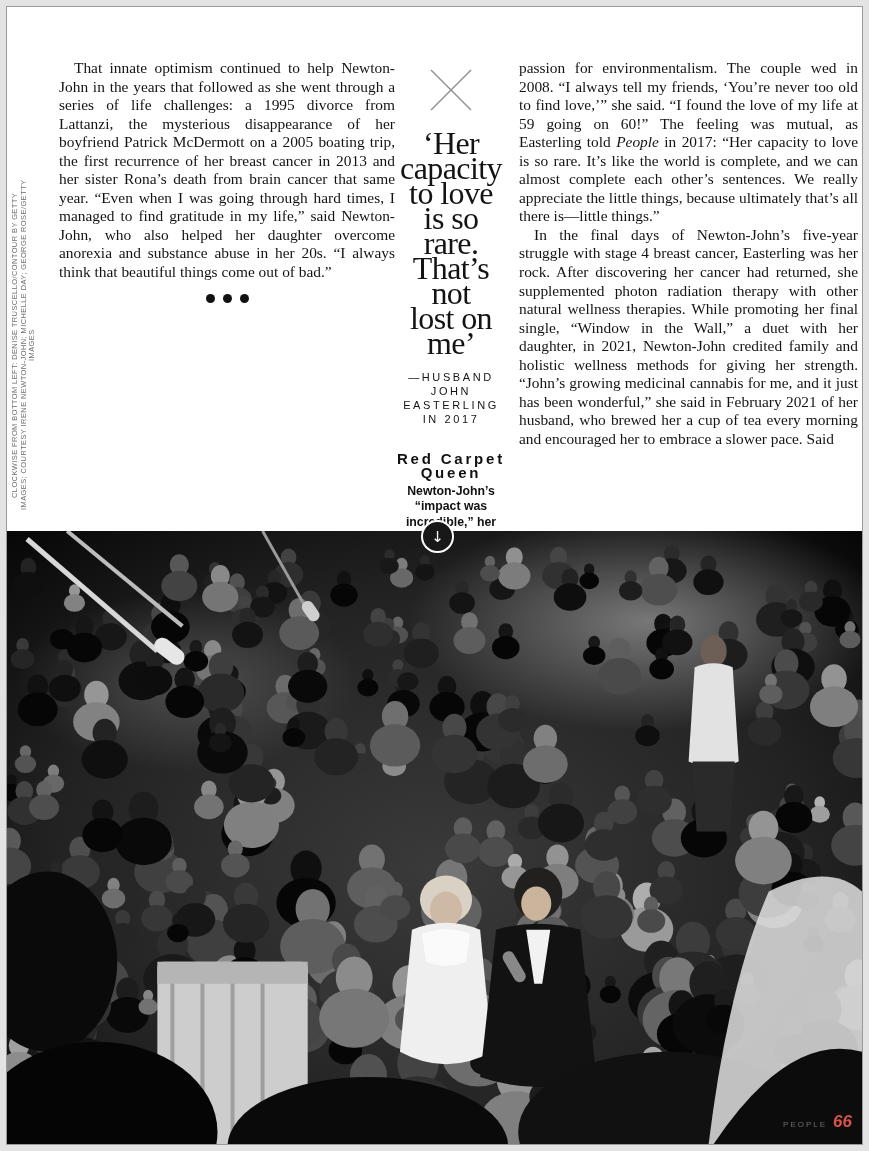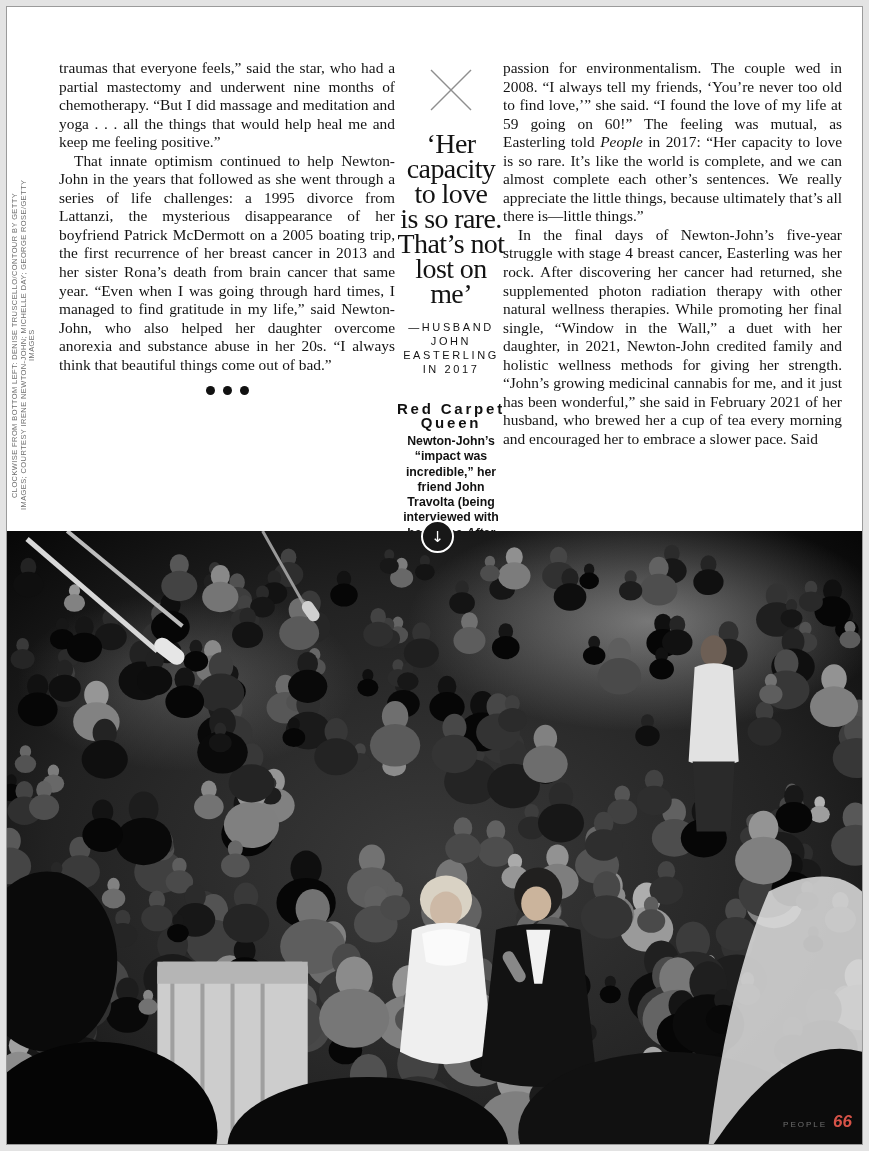--- a/index.html
+++ b/index.html
@@ -60,7 +60,6 @@
     <div class="credit">CLOCKWISE FROM BOTTOM LEFT: DENISE TRUSCELLO/CONTOUR BY GETTY IMAGES; COURTESY IRENE NEWTON-JOHN; MICHELLE DAY; GEORGE ROSE/GETTY IMAGES</div>
 
     <div class="col left">
-      <p class="body">traumas that everyone feels,” said the star, who had a partial mastectomy and underwent nine months of chemotherapy. “But I did massage and meditation and yoga . . . all the things that would help heal me and keep me feeling positive.”</p>
       <p class="body indent">That innate optimism continued to help Newton-John in the years that followed as she went through a series of life challenges: a 1995 divorce from Lattanzi, the mysterious disappearance of her boyfriend Patrick McDermott on a 2005 boating trip, the first recurrence of her breast cancer in 2013 and her sister Rona’s death from brain cancer that same year. “Even when I was going through hard times, I managed to find gratitude in my life,” said Newton-John, who also helped her daughter overcome anorexia and substance abuse in her 20s. “I always think that beautiful things come out of bad.”</p>
       <div class="dots">
           <span></span>

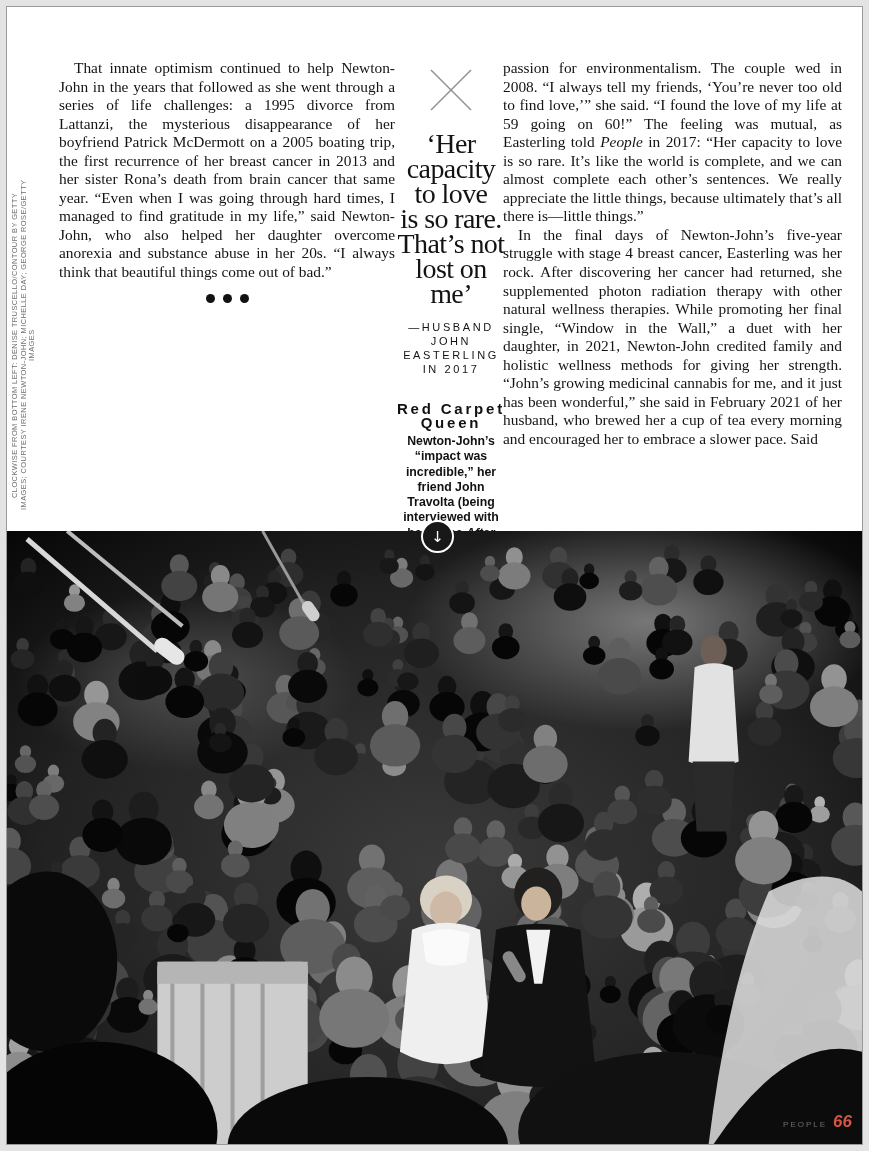--- a/index.html
+++ b/index.html
@@ -16,7 +16,7 @@
   
   .col{position:absolute;top:52px;color:#131313;}
   .col.left{left:52px;width:336px;}
-  .col.right{left:496px;width:339px;}
+  .col.right{left:512px;width:339px;}
   p.body{margin:0;font-size:15.4px;line-height:18.55px;text-align:justify;
     font-family:"Liberation Serif",serif;hyphens:auto;}
   p.body.indent{text-indent:15px;}

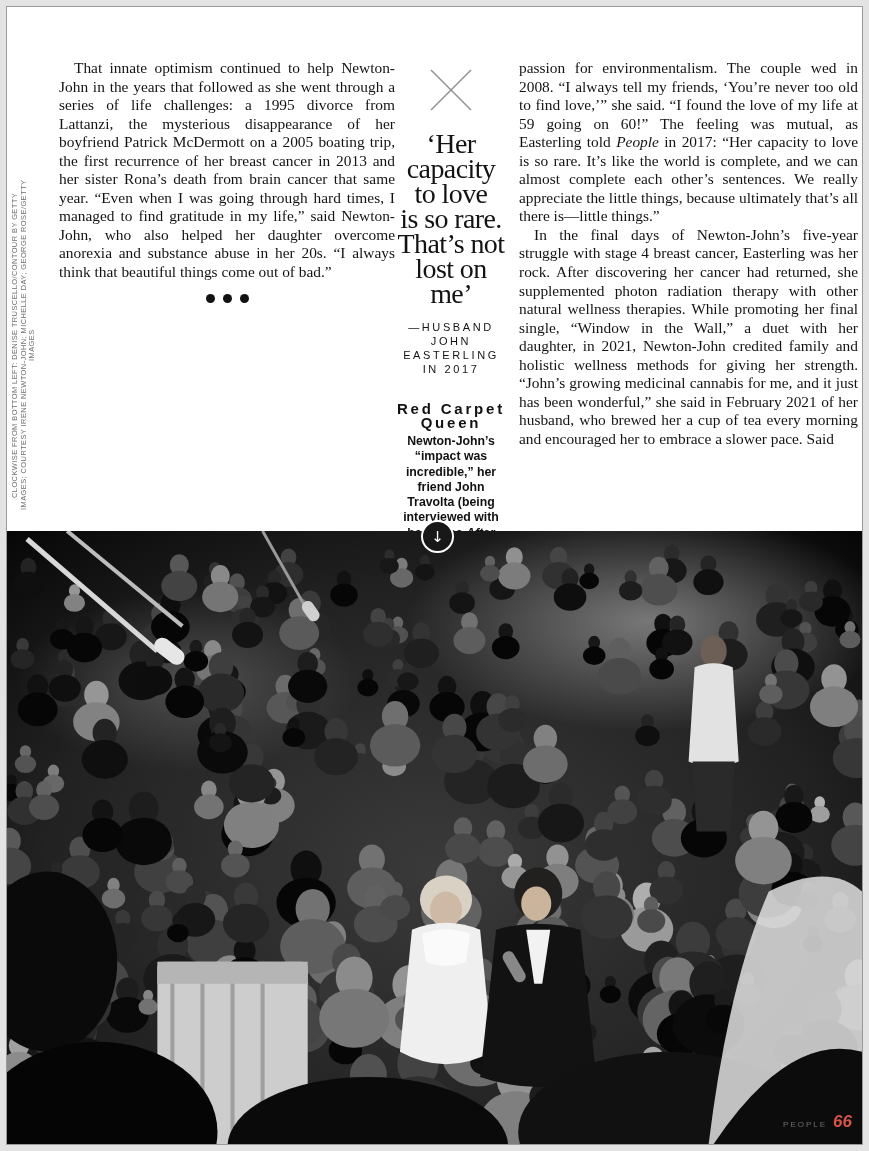--- a/index.html
+++ b/index.html
@@ -29,7 +29,7 @@
   
   .mid{position:absolute;left:386px;top:52px;width:116px;text-align:center;color:#131313;}
   .x-orn{display:block;margin:8px auto 18px auto;}
-  .quote{font-family:"Liberation Serif",serif;font-size:28px;line-height:25px;
+  .quote{font-family:"Liberation Serif",serif;font-size:32px;line-height:25px;
     letter-spacing:-.6px;white-space:pre-line;margin:0;}
   .attr{margin:14px 0 0 0;font-family:"Liberation Sans",sans-serif;font-weight:normal;
     font-size:11px;line-height:14px;letter-spacing:2.6px;white-space:pre-line;}

